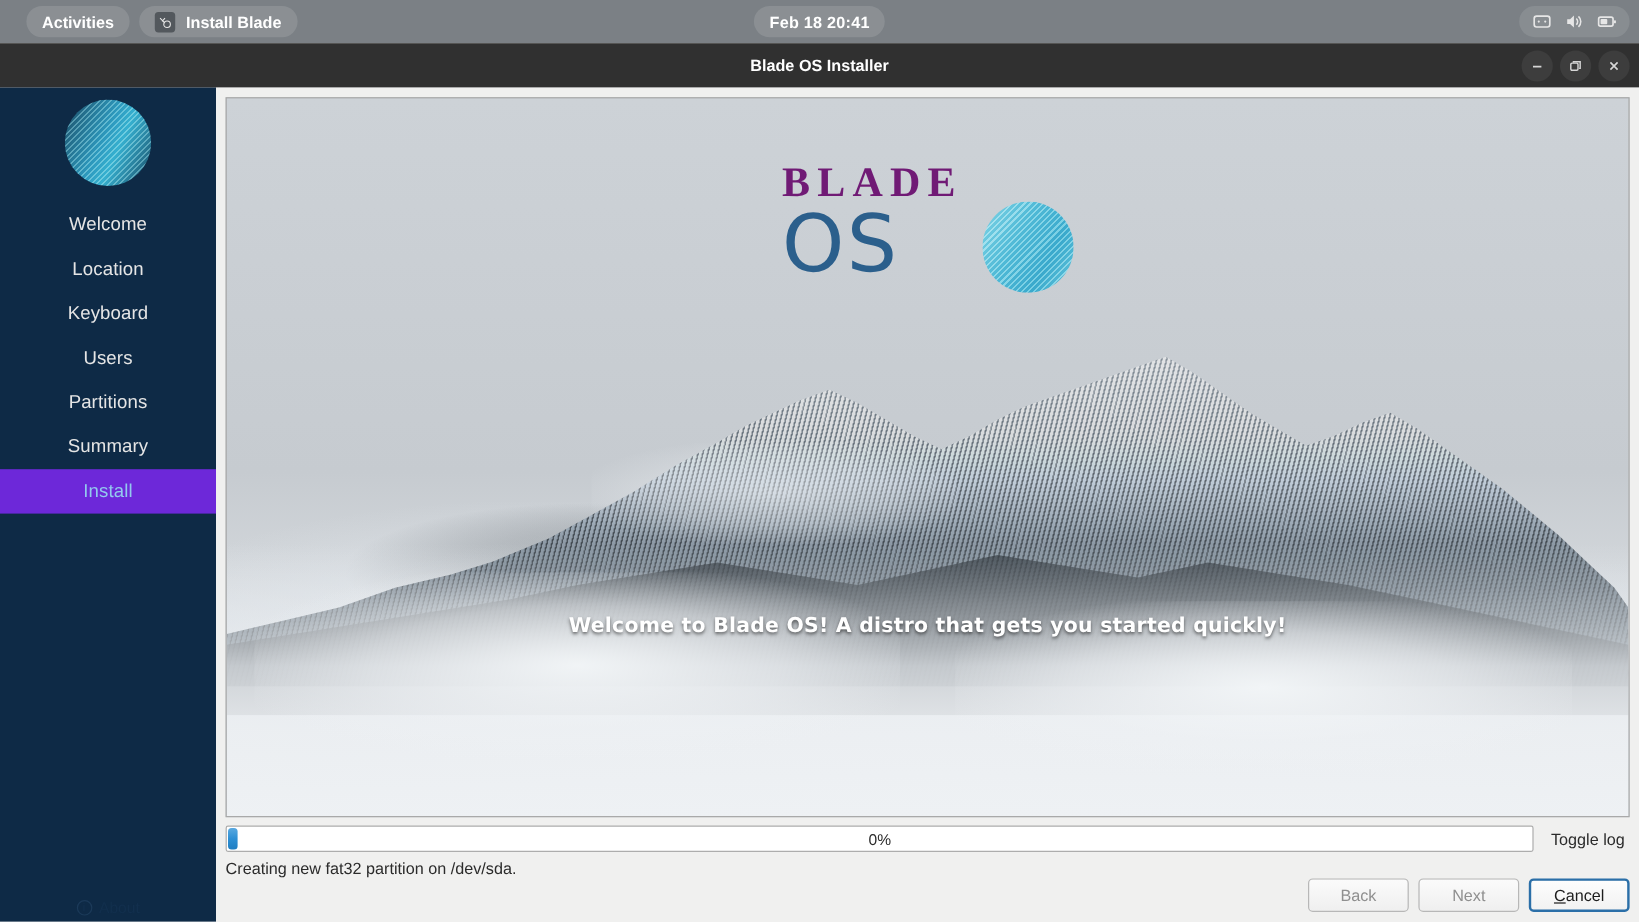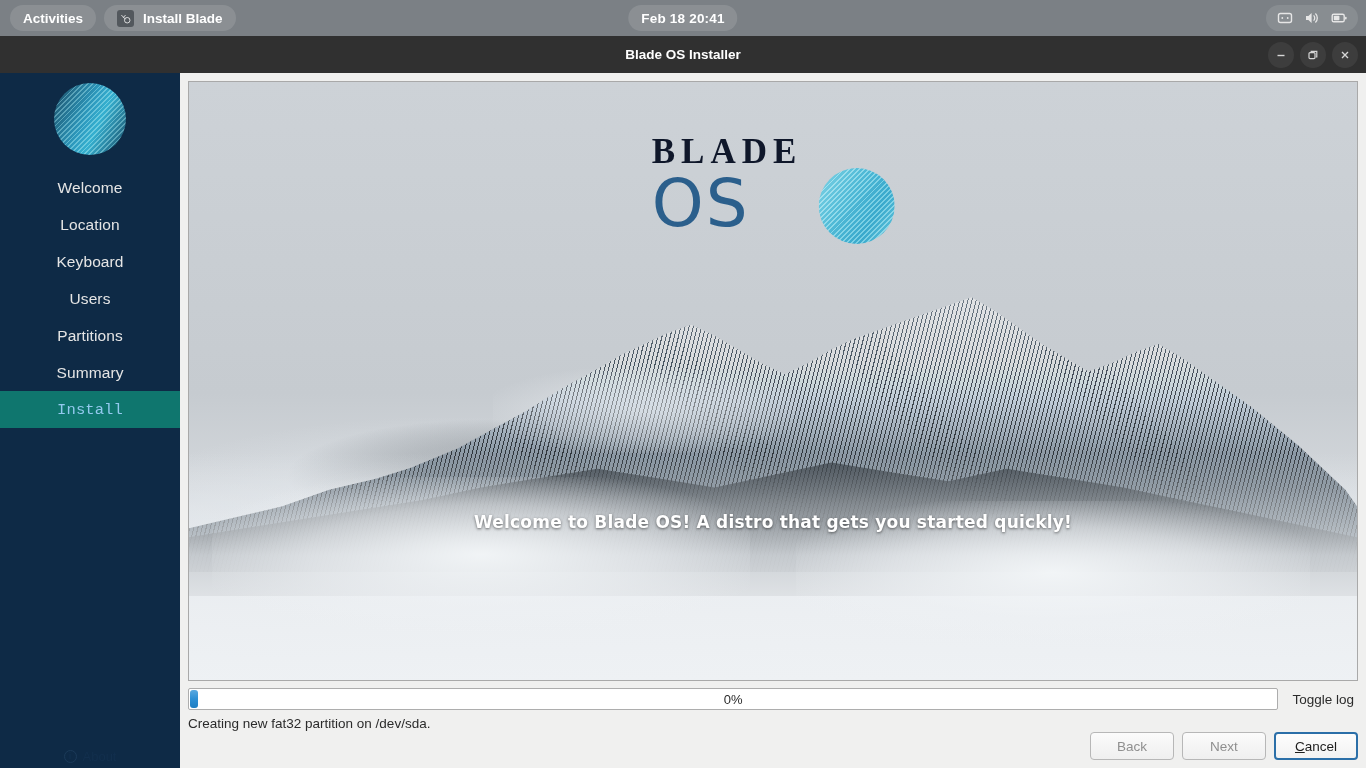--- a/index.html
+++ b/index.html
@@ -19,6 +19,7 @@
     color: #ffffff;
     font-size: 13.5px;
     font-weight: bold;
+    padding-left: 12px;
   }
   .topbar-pill {
     height: 26px;

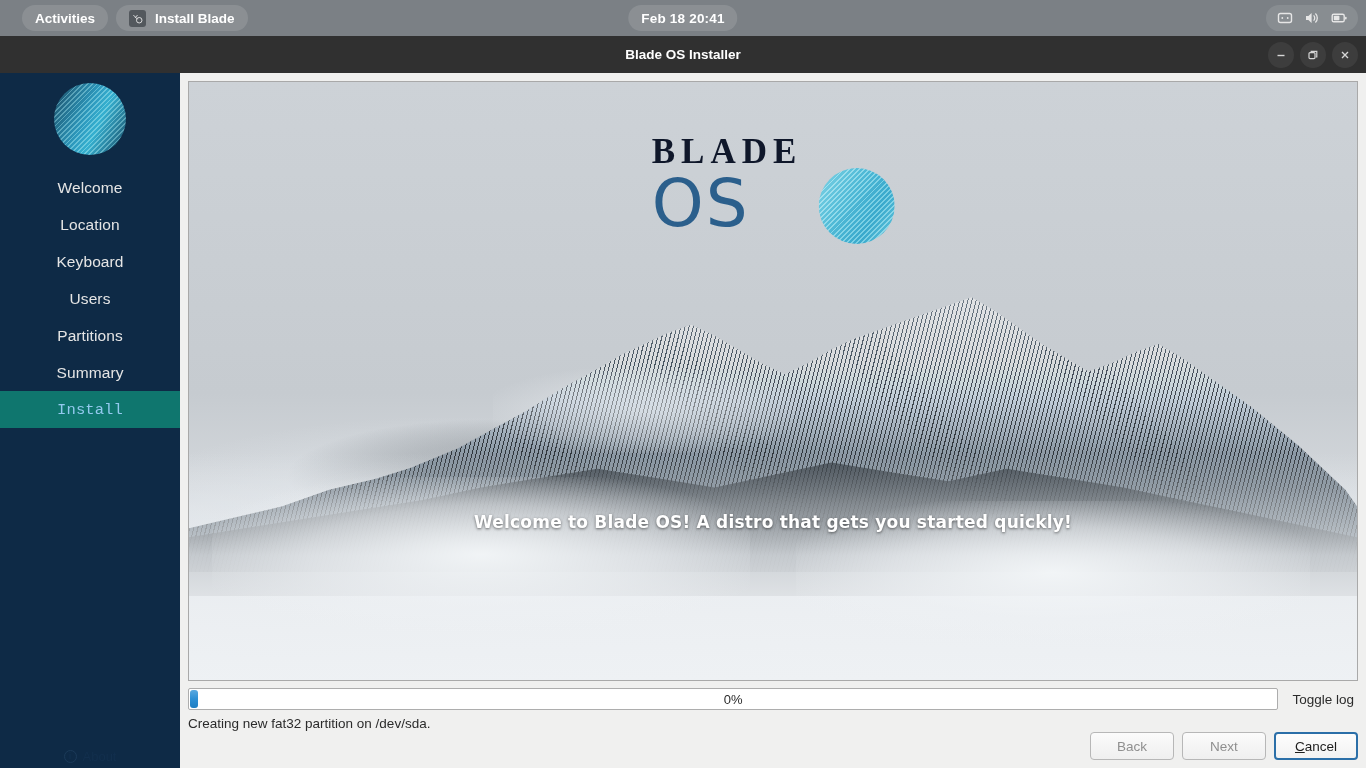--- a/index.html
+++ b/index.html
@@ -234,7 +234,7 @@
     font-weight: bold;
     font-size: 35px;
     letter-spacing: 6px;
-    color: #0f172a;
+    color: #701a75;
   }
   .brand-os {
     font-family: "DejaVu Sans", sans-serif;

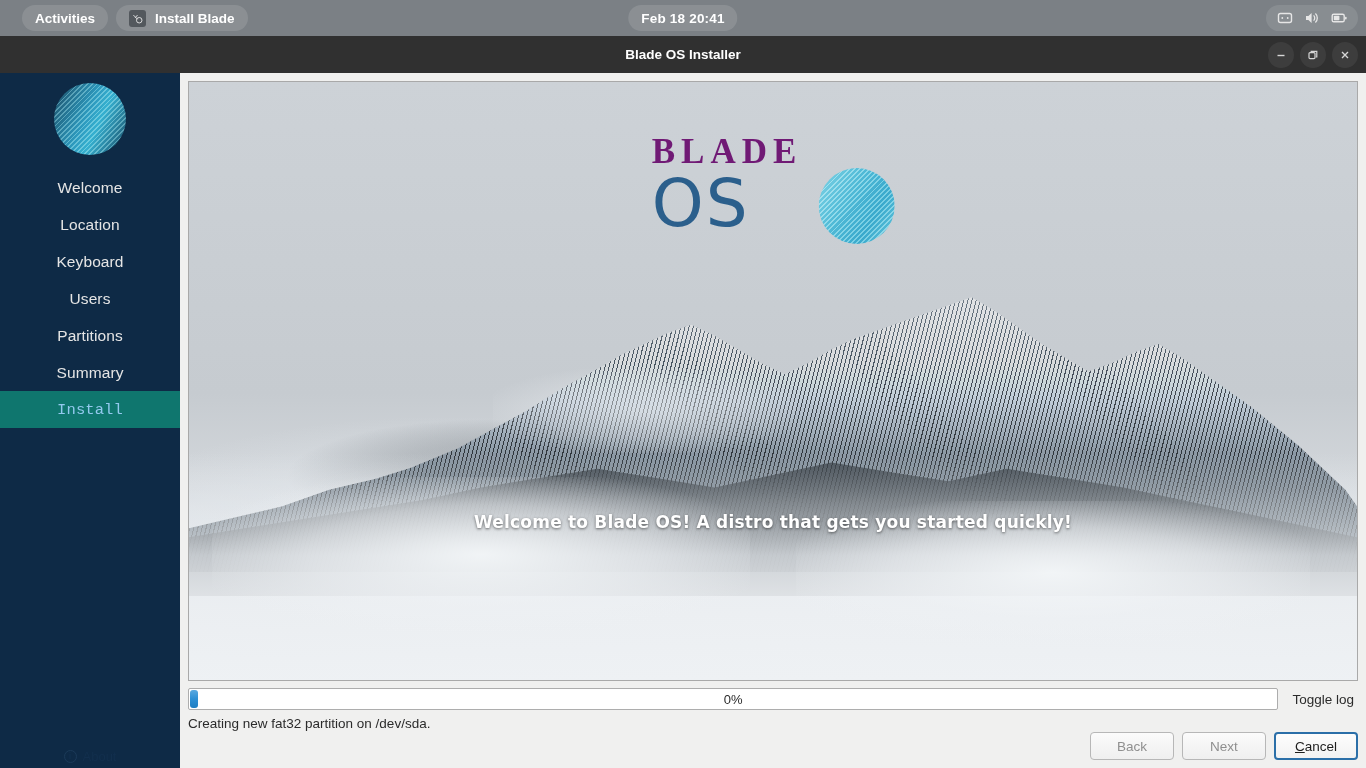--- a/index.html
+++ b/index.html
@@ -125,9 +125,8 @@
     letter-spacing: 0.1px;
   }
   .nav-item.active {
-    background: #0f766e;
+    background: #6d28d9;
     color: #93c9ee;
-    font-family: Liberation Mono, monospace;
   }
   .about {
     position: absolute;

